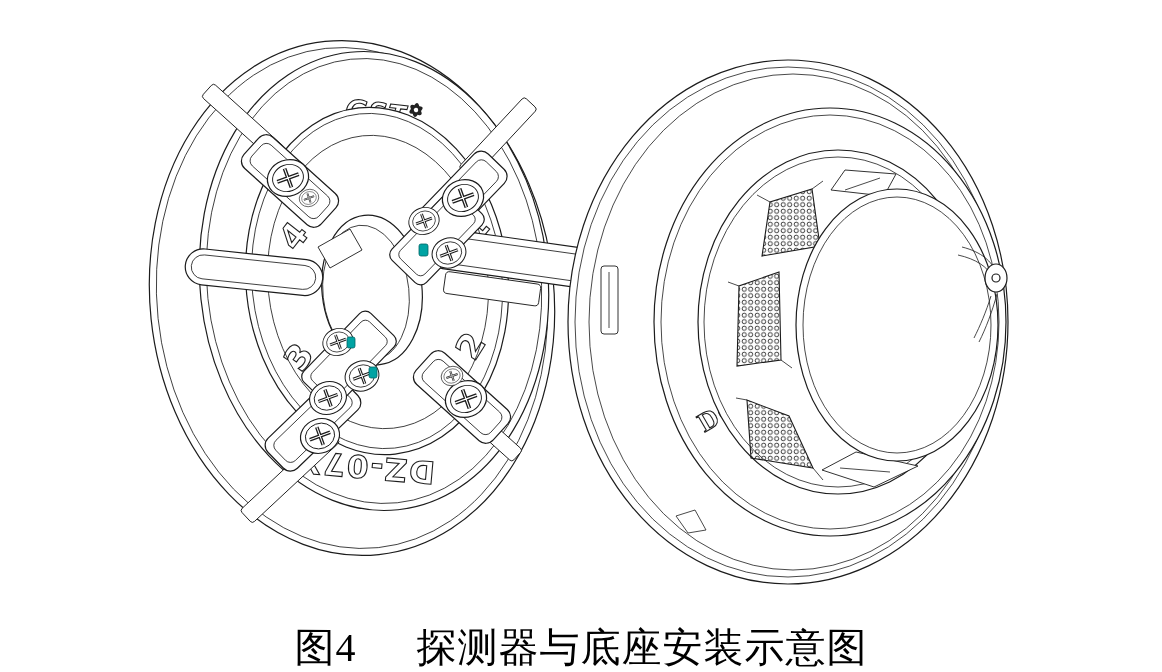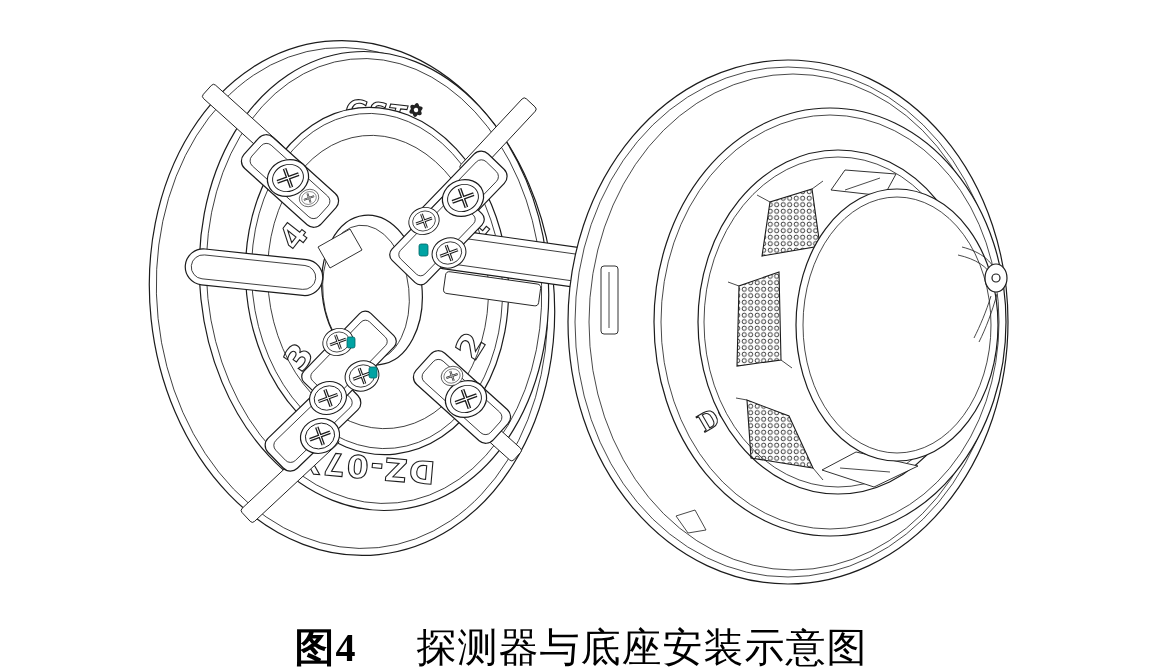--- a/index.html
+++ b/index.html
@@ -9,7 +9,7 @@
   #caption{position:absolute;left:0;right:0;top:620px;text-align:center;
            font-family:"Liberation Serif","DejaVu Serif",serif;
            font-size:40px;color:#000;letter-spacing:1px;white-space:nowrap;}
-  #caption .fig-label{margin-right:60px;font-weight:bold;}
+  #caption .fig-label{margin-right:60px;}
   .ln{fill:none;stroke:#1c1c1c;stroke-width:1.2;stroke-linejoin:round;stroke-linecap:round;}
   .ln-thin{fill:none;stroke:#1c1c1c;stroke-width:0.8;stroke-linejoin:round;}
   .wh{fill:#ffffff;stroke:#1c1c1c;stroke-width:1.2;stroke-linejoin:round;}

